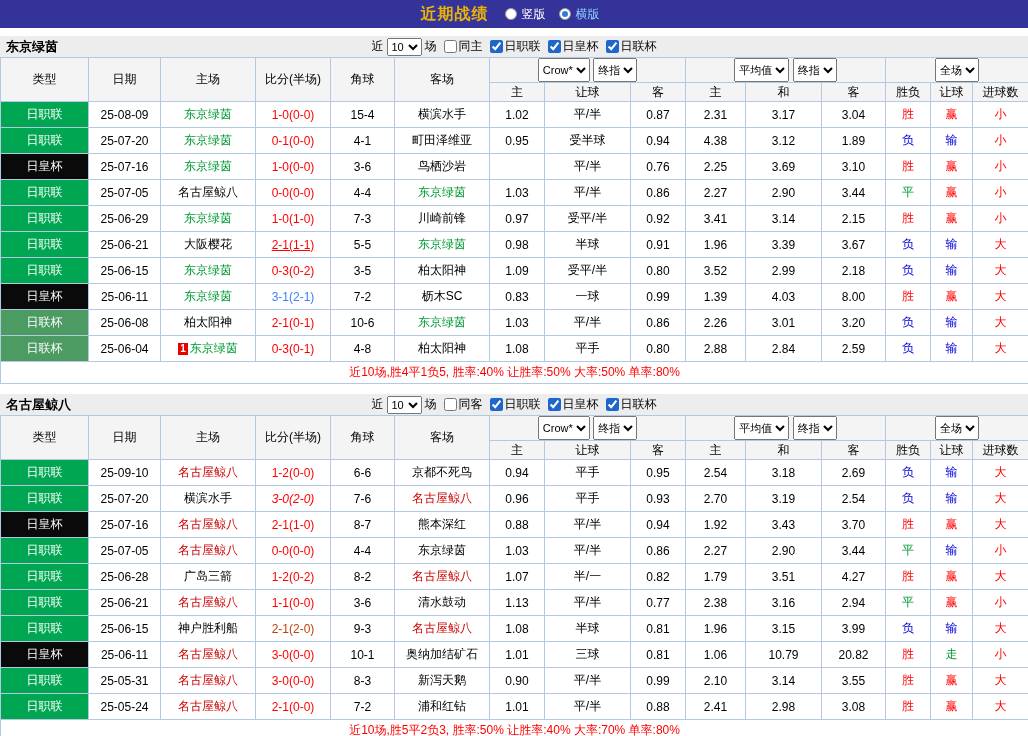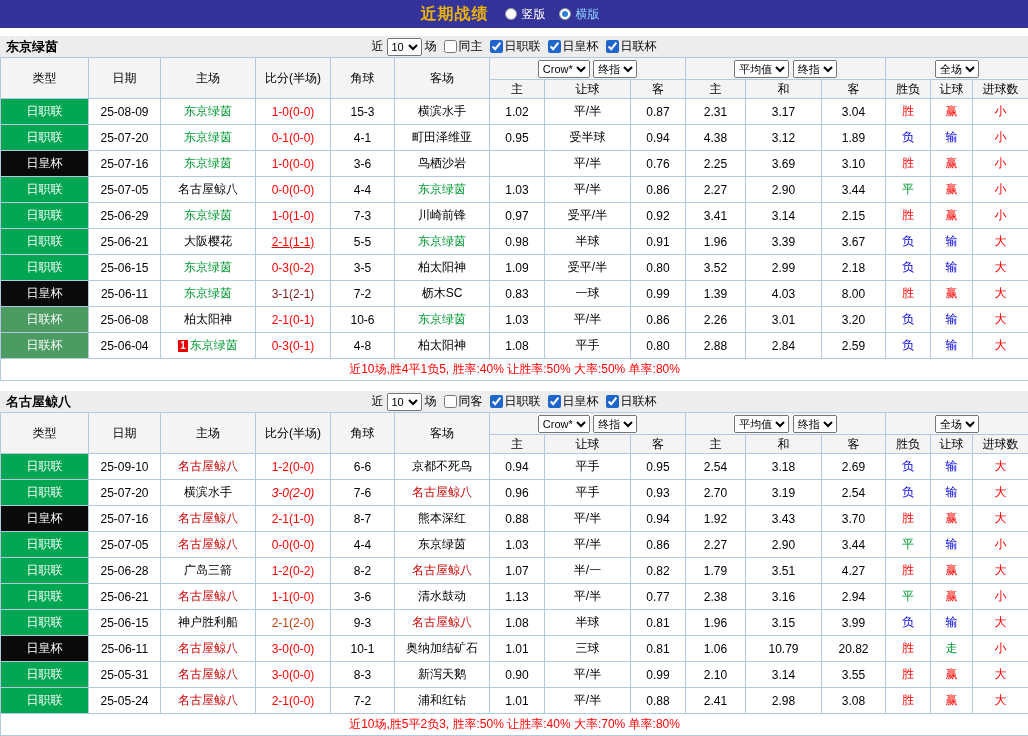--- a/index.html
+++ b/index.html
@@ -30,7 +30,7 @@
   thead th { background:#f4f4f4; font-weight:normal; }
   thead tr.sel-row th { height:22px; }
   thead tr.col-row th { height:19px; }
-  thead select { font-size:11px; height:18px; max-width:95%; }
+  thead select { font-size:11px; height:24px; max-width:95%; }
   tbody td { height:26px; }
   tfoot td { height:22px; color:#ff0000; background:#fff; }
   .rank-badge { display:inline-block; background:#e60000; color:#fff; font-size:10px; font-weight:bold;

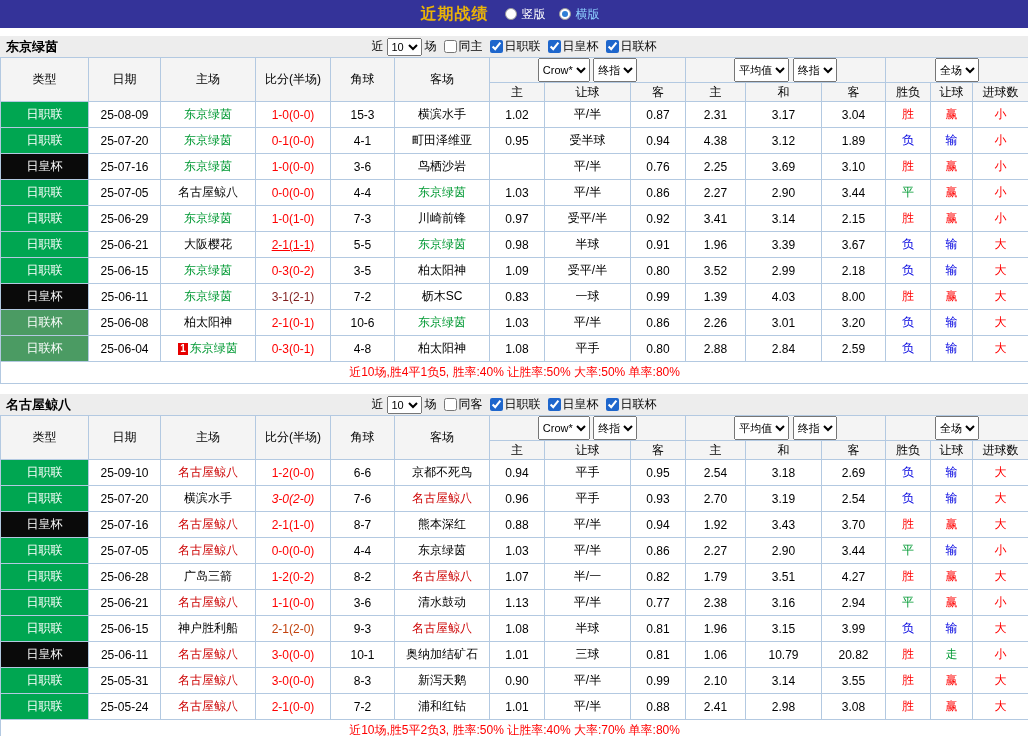--- a/index.html
+++ b/index.html
@@ -130,7 +130,7 @@
           <td>25-08-09</td>
           <td style="color: rgb(0, 153, 51);">东京绿茵</td>
           <td style="color: rgb(255, 0, 0);">1-0(0-0)</td>
-          <td>15-3</td>
+          <td>15-4</td>
           <td style="color: rgb(0, 0, 0);">横滨水手</td>
           <td>1.02</td>
           <td>平/半</td>

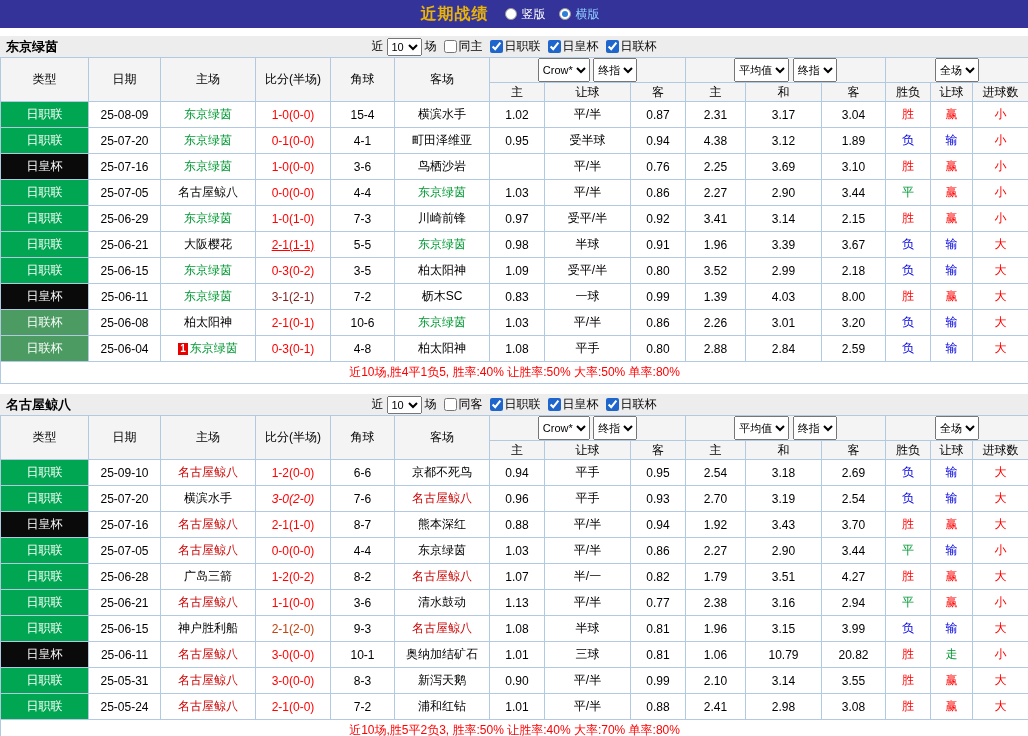--- a/index.html
+++ b/index.html
@@ -248,7 +248,7 @@
           <td style="color: rgb(255, 255, 255); background: rgb(10, 10, 10);">日皇杯</td>
           <td>25-06-11</td>
           <td style="color: rgb(0, 153, 51);">东京绿茵</td>
-          <td style="color: #7f1d1d;">3-1(2-1)</td>
+          <td style="color: #3b82f6;">3-1(2-1)</td>
           <td>7-2</td>
           <td style="color: rgb(0, 0, 0);">枥木SC</td>
           <td>0.83</td>

